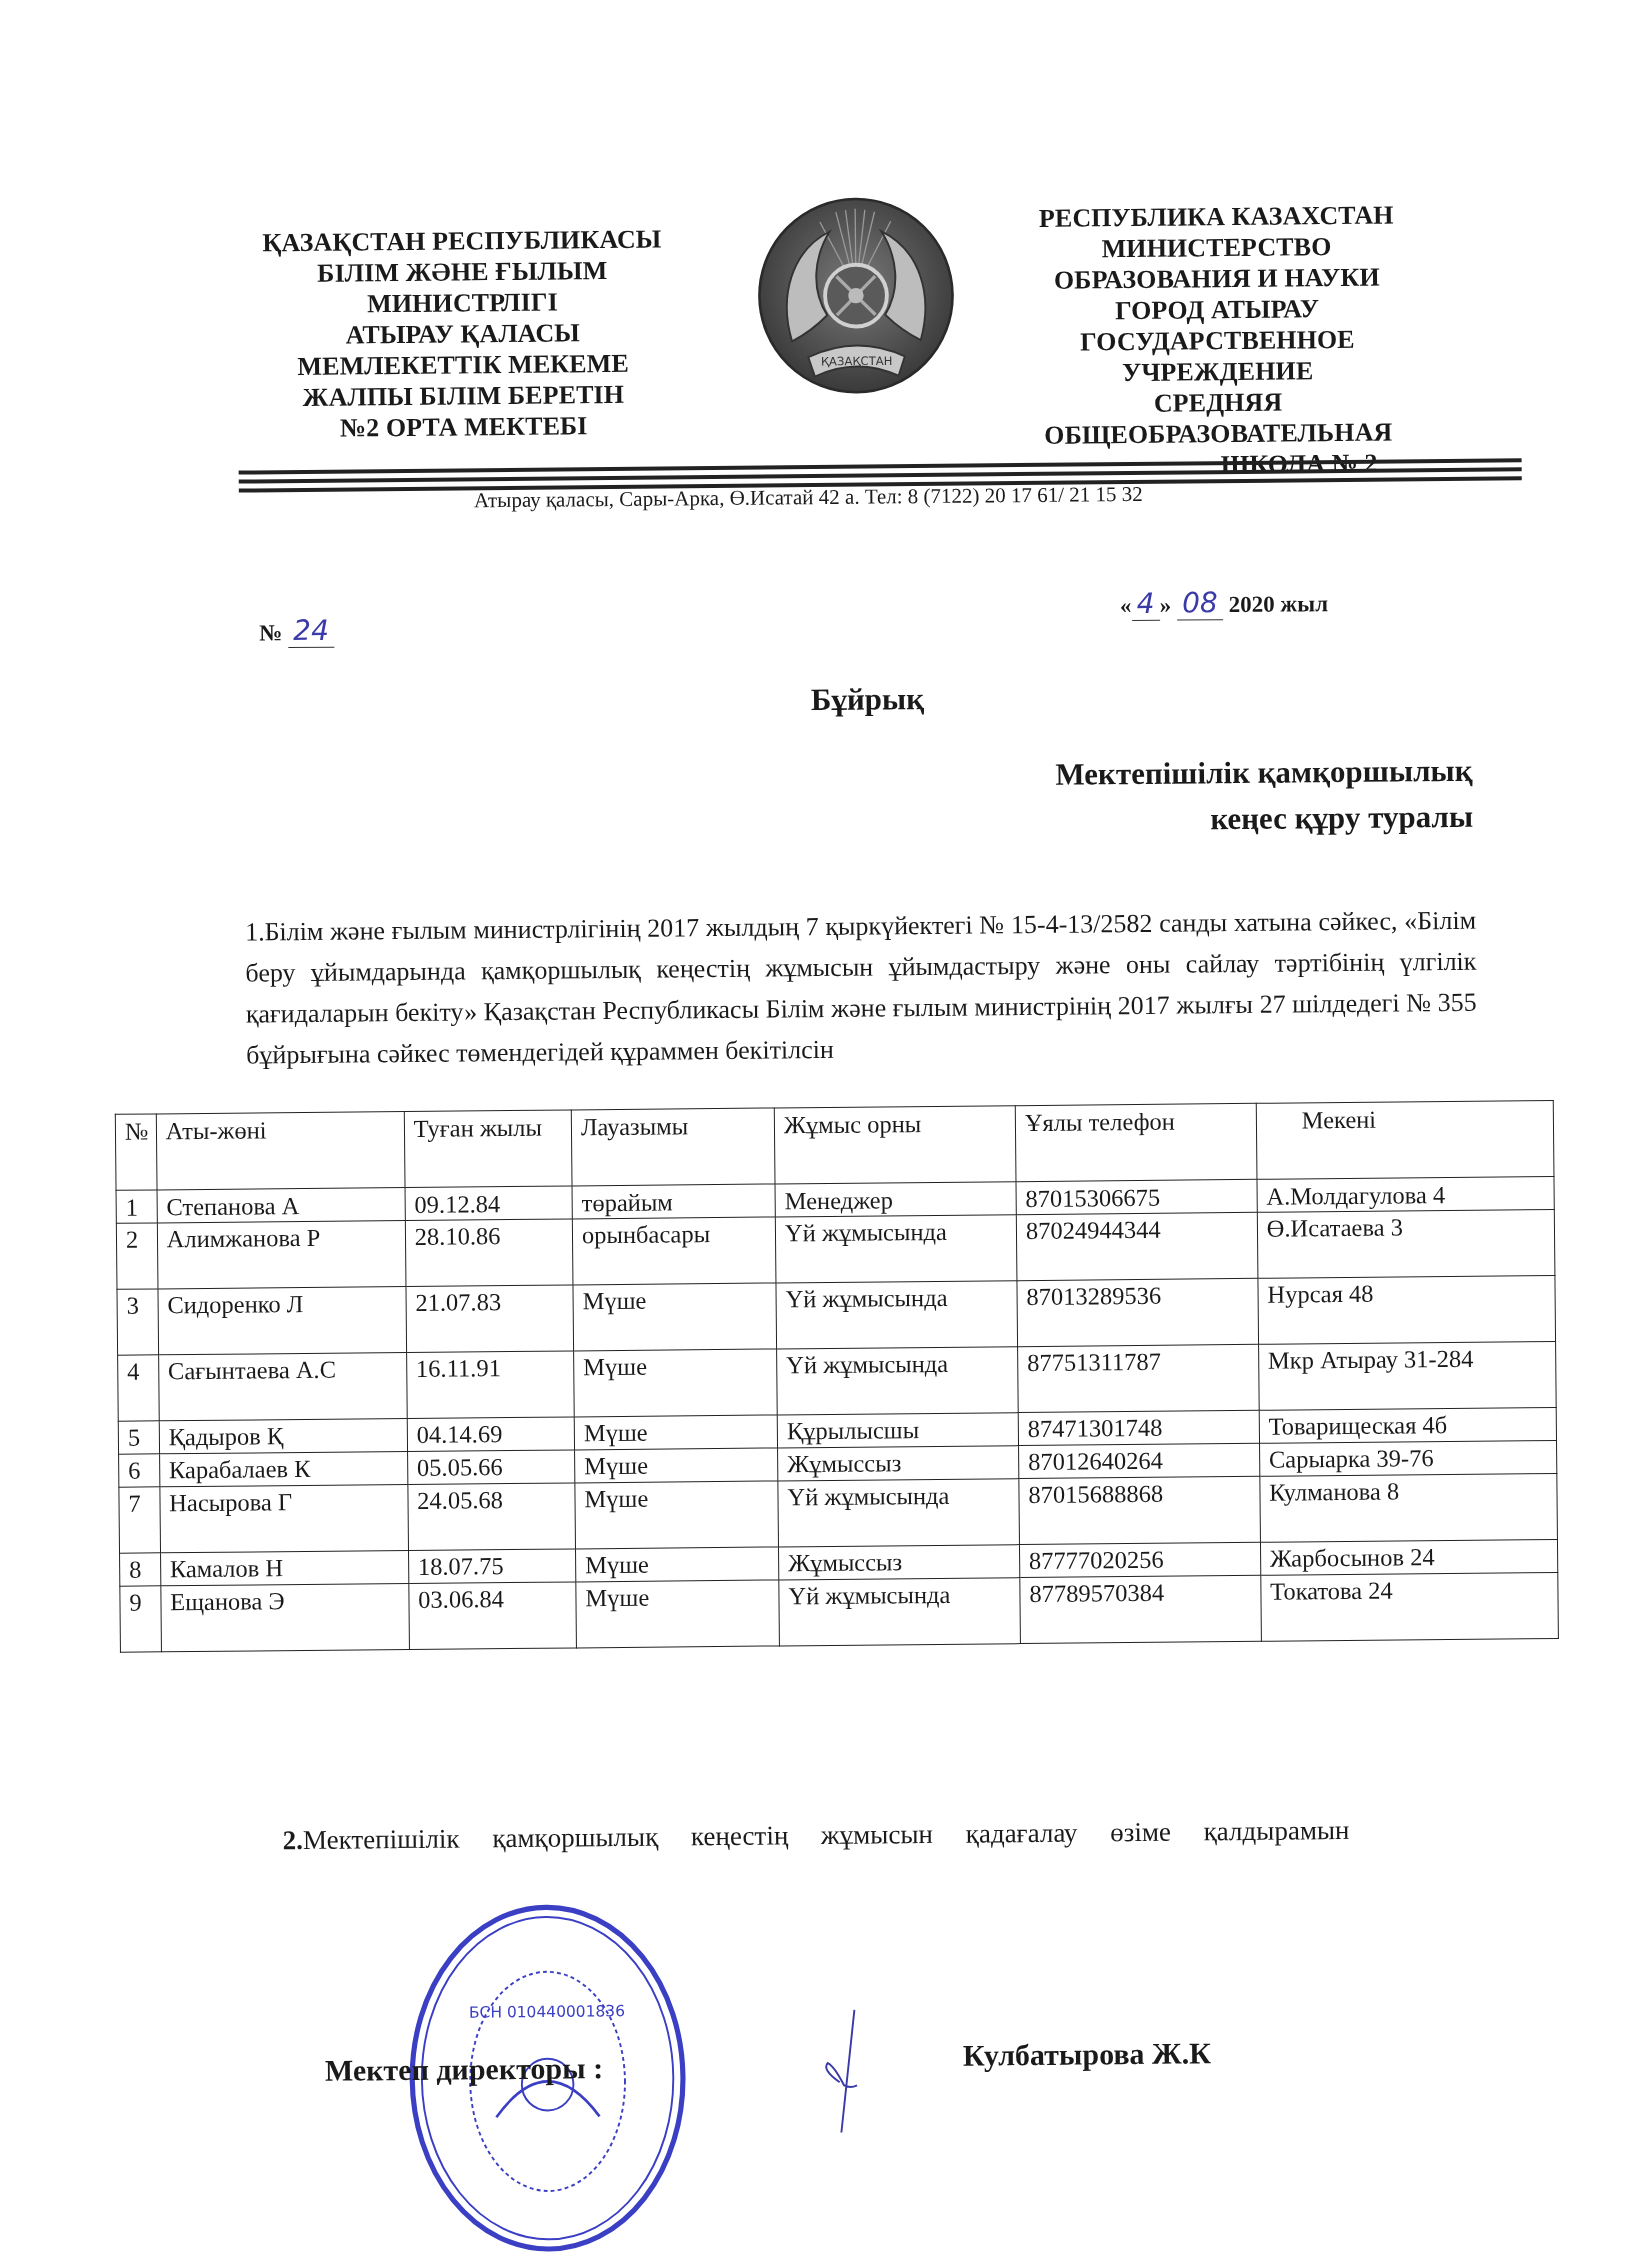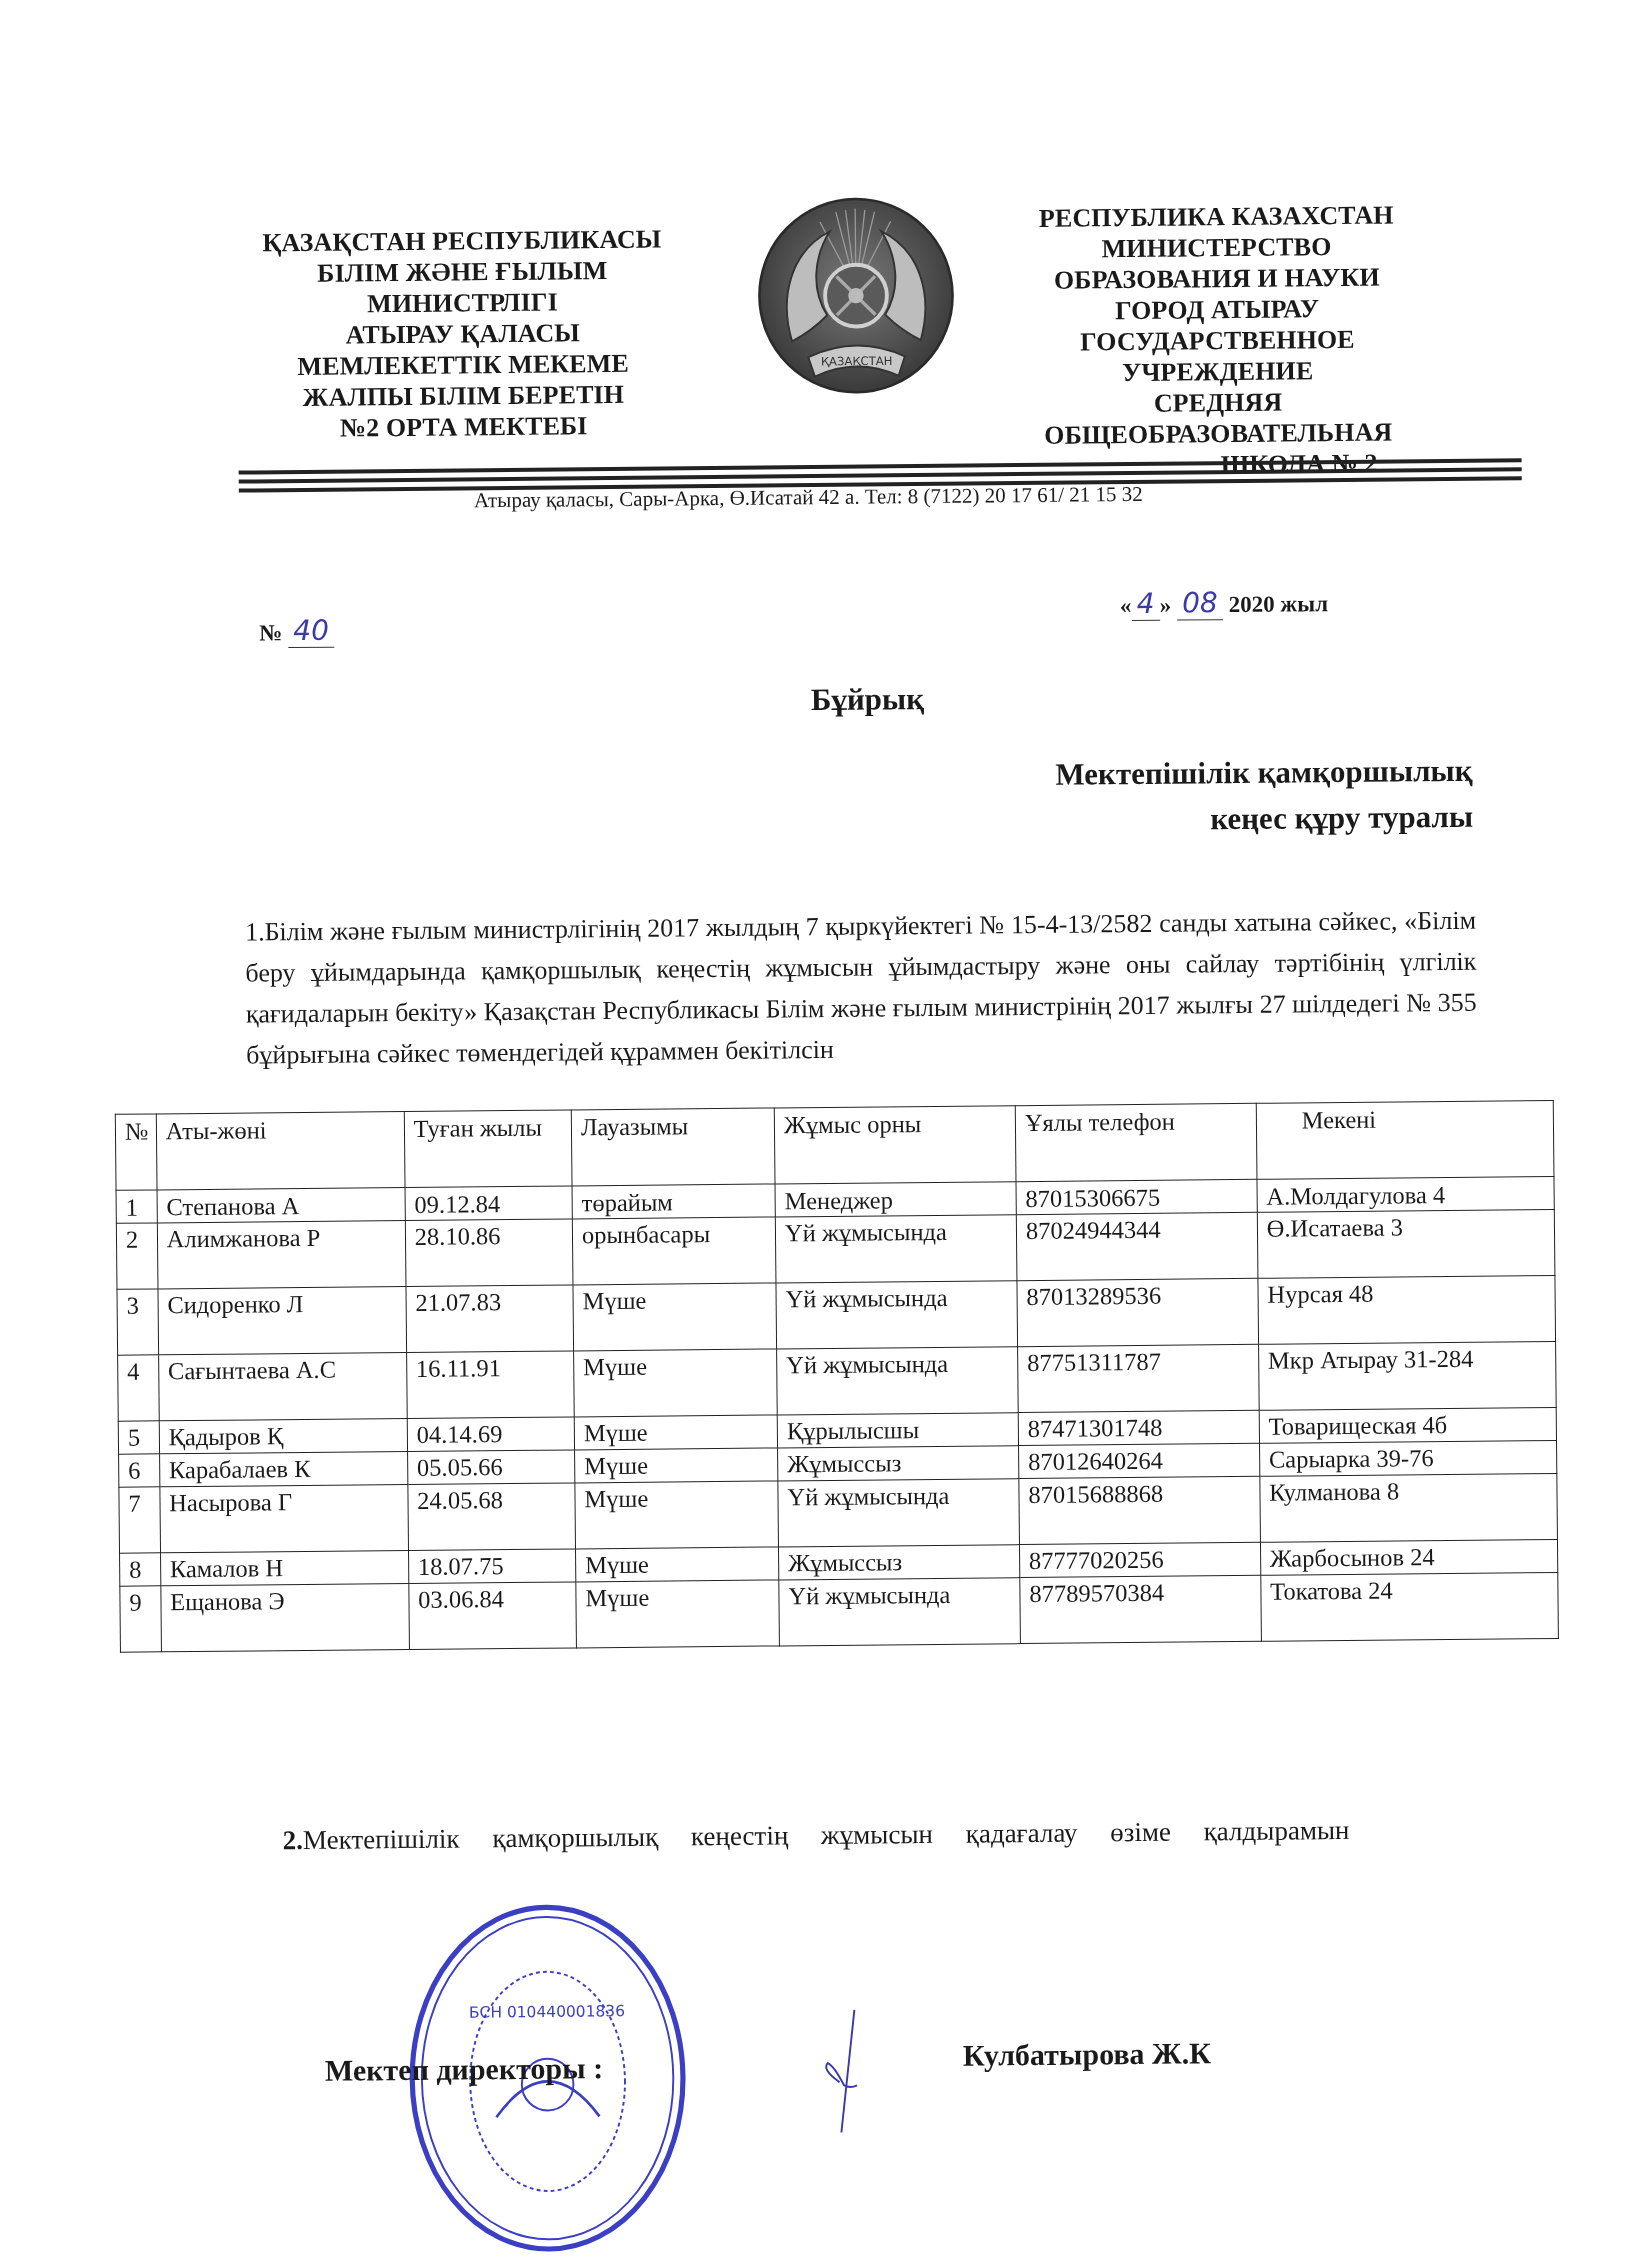--- a/index.html
+++ b/index.html
@@ -96,7 +96,7 @@
 
   <div class="num">
     <span>№</span>
-    <span class="hand">40</span>
+    <span class="hand">24</span>
   </div>
 
   <div class="date">

